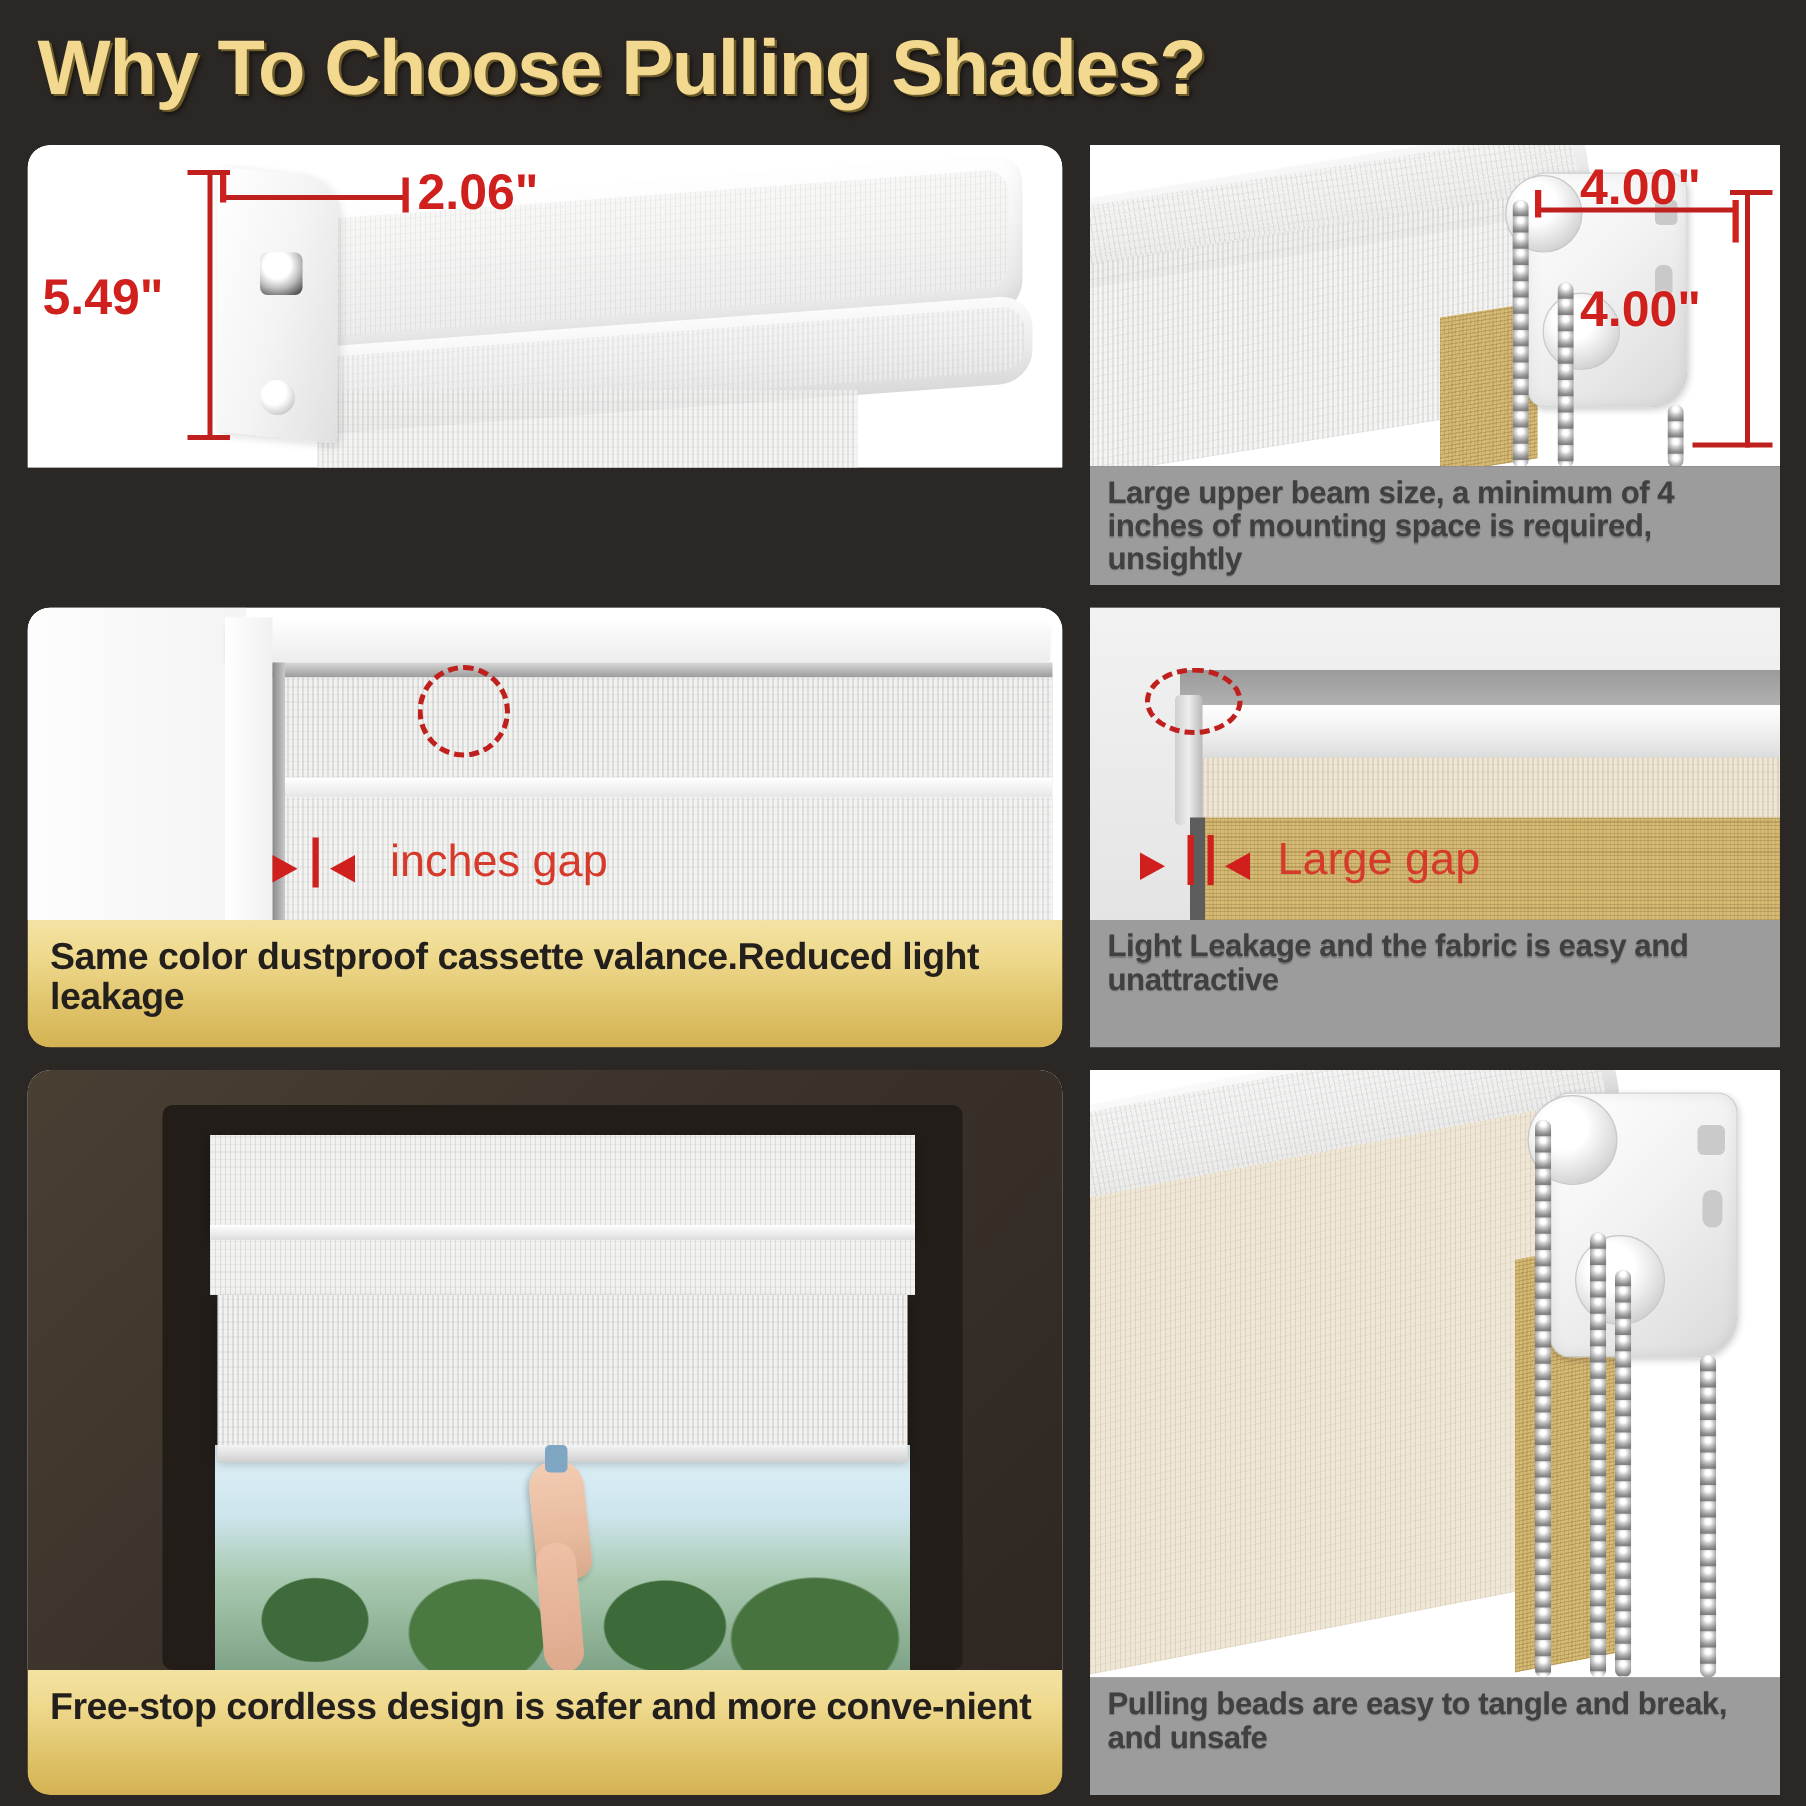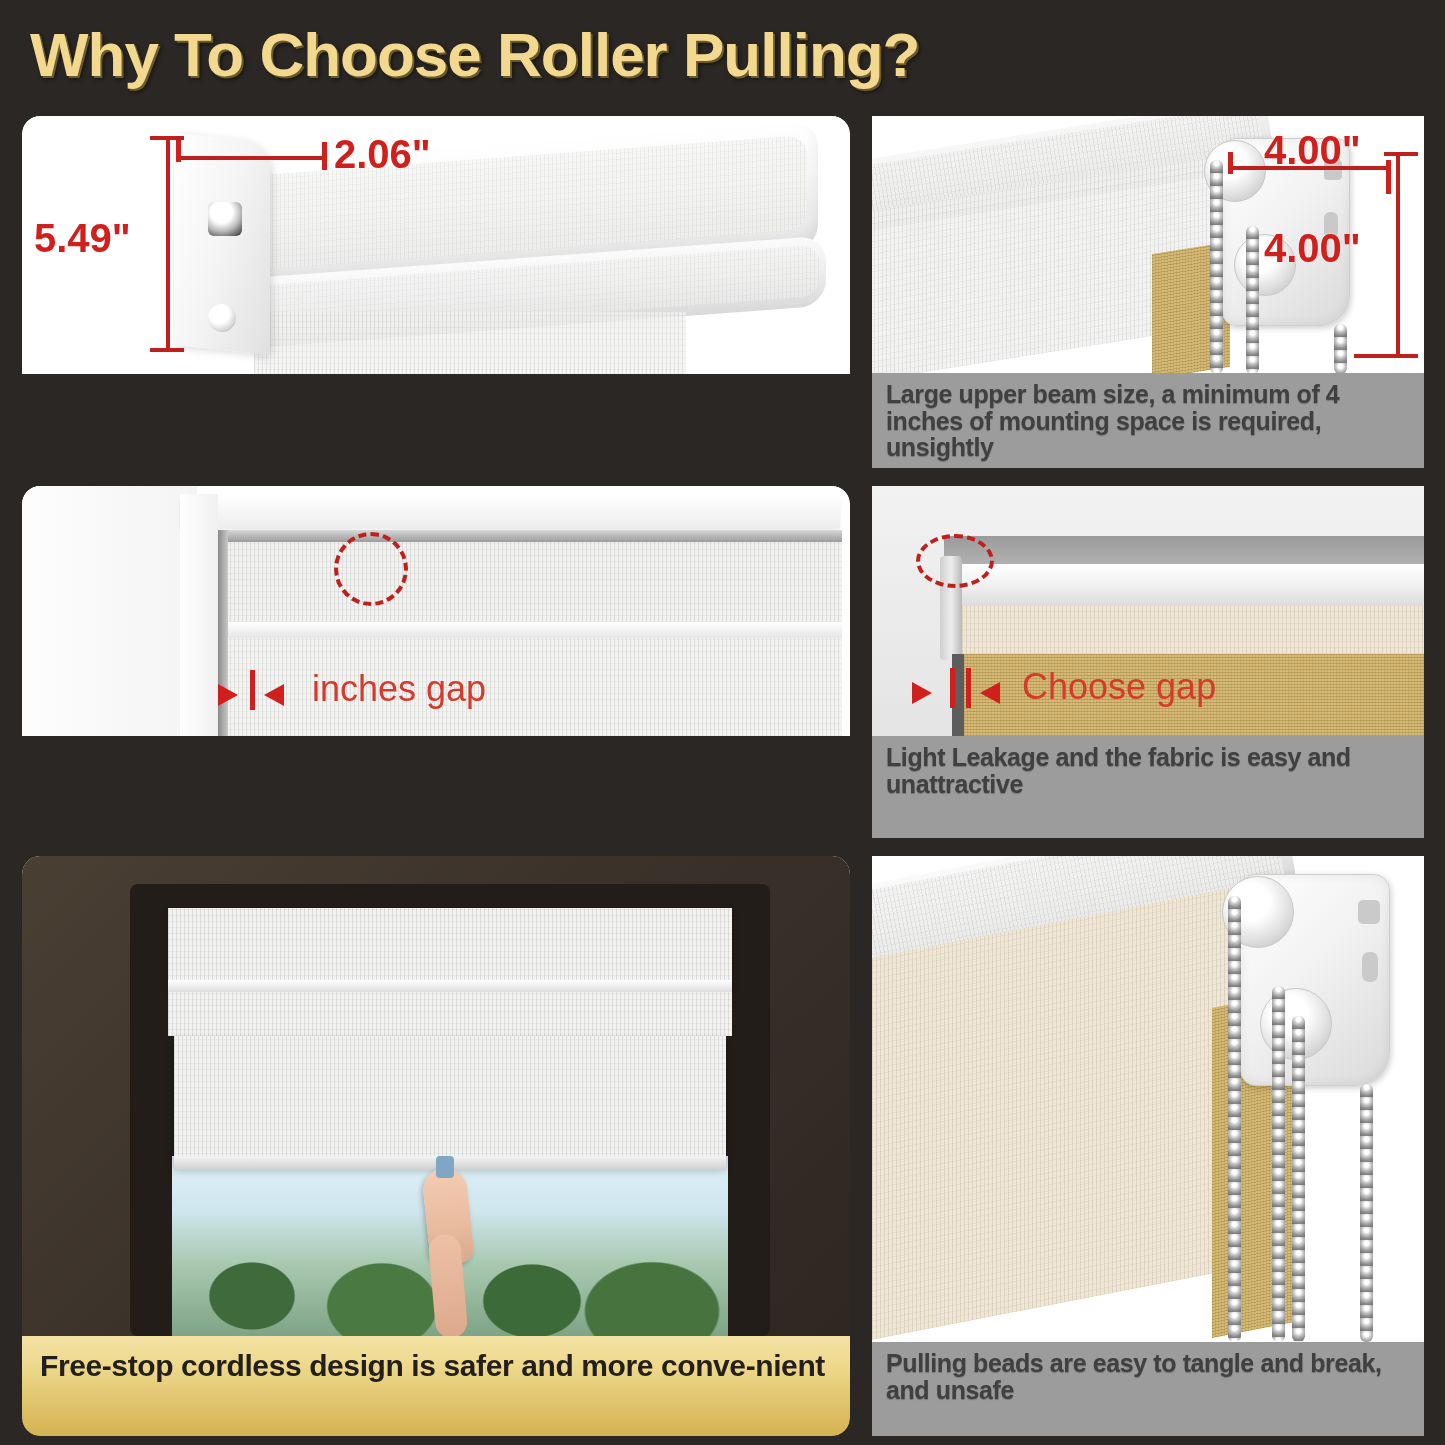--- a/index.html
+++ b/index.html
@@ -123,7 +123,7 @@
 <div class="page">
 
   <div class="title-bar">
-    <div class="title">Why To Choose Roller Pulling?</div>
+    <div class="title">Why To Choose Pulling Shades?</div>
   </div>
 
   <div class="grid">

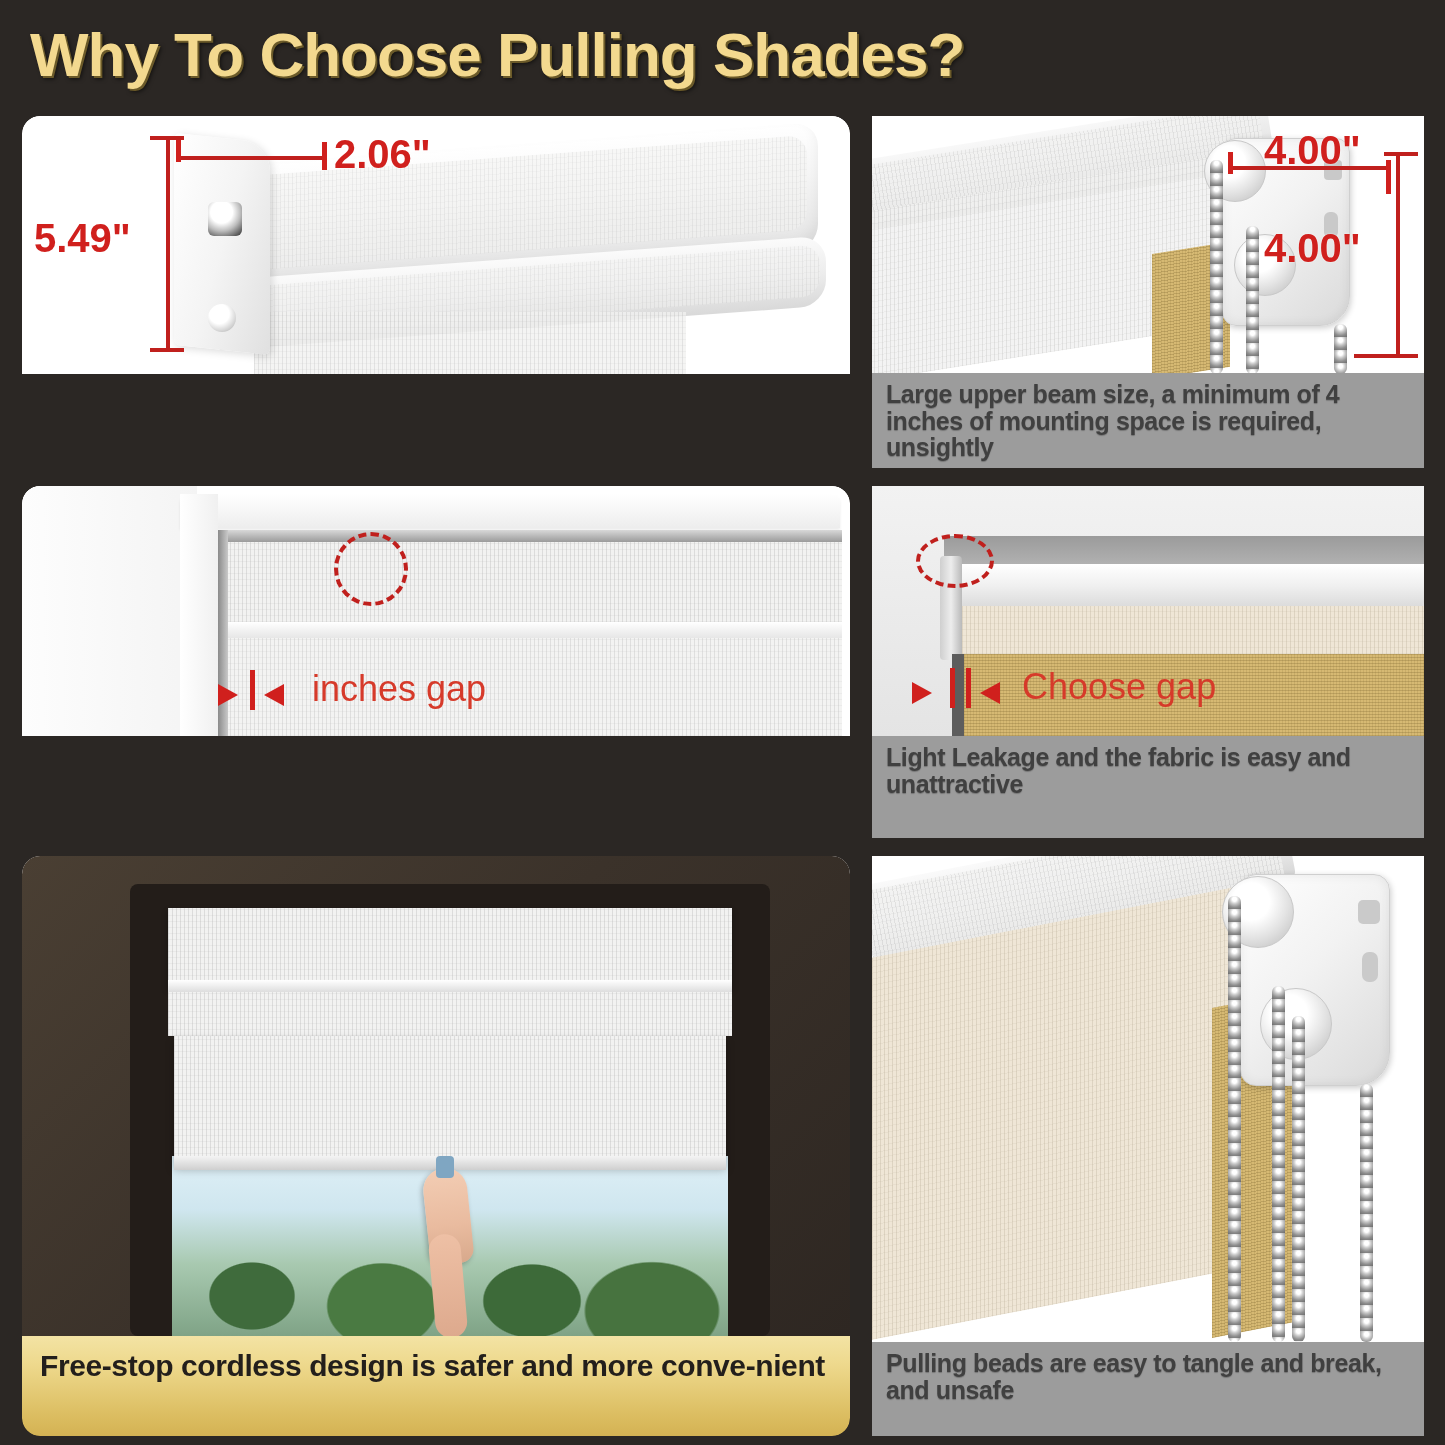--- a/index.html
+++ b/index.html
@@ -264,7 +264,7 @@
         <div style="position:absolute;left:78px;top:182px;width:5px;height:40px;background:#d0201d;"></div>
         <div style="position:absolute;left:94px;top:182px;width:5px;height:40px;background:#d0201d;"></div>
         <div class="arrowL" style="left:108px; top:196px;"></div>
-        <div class="gaplabel" style="left:150px; top:180px; font-size:36px;">Choose gap</div>
+        <div class="gaplabel" style="left:150px; top:180px; font-size:36px;">Large gap</div>
       </div>
       <div class="cap gray" style="height:102px;">
         <div class="cap-text">Light Leakage and the fabric is easy and unattractive</div>

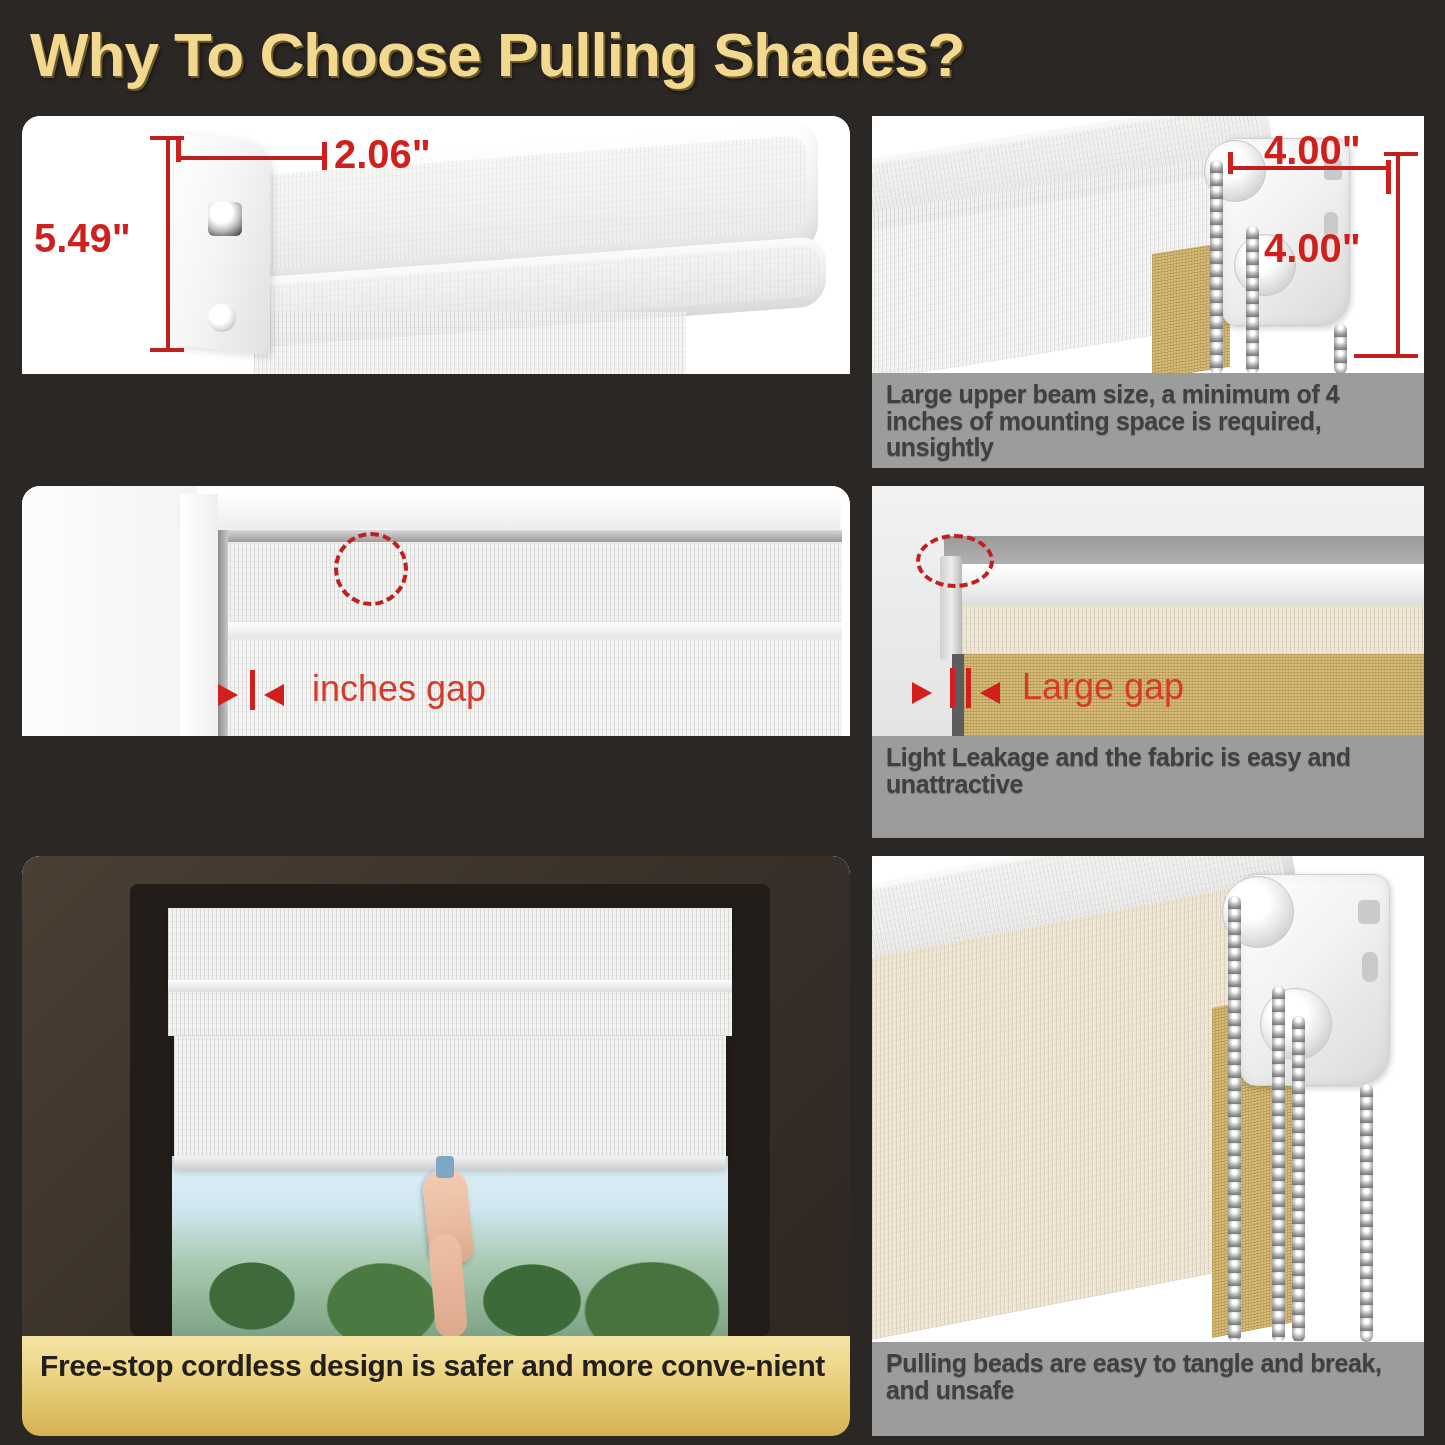--- a/index.html
+++ b/index.html
@@ -238,6 +238,9 @@
         <div class="arrowL" style="left:242px; top:198px;"></div>
         <div class="gaplabel" style="left:290px; top:182px; font-size:36px;">inches gap</div>
       </div>
+      <div class="cap gold" style="height:102px;">
+        <div class="cap-text">Same color dustproof cassette valance.Reduced light leakage</div>
+      </div>
     </div>
 
     <div class="cell bad" style="left:872px; top:378px; width:552px; height:352px;">

